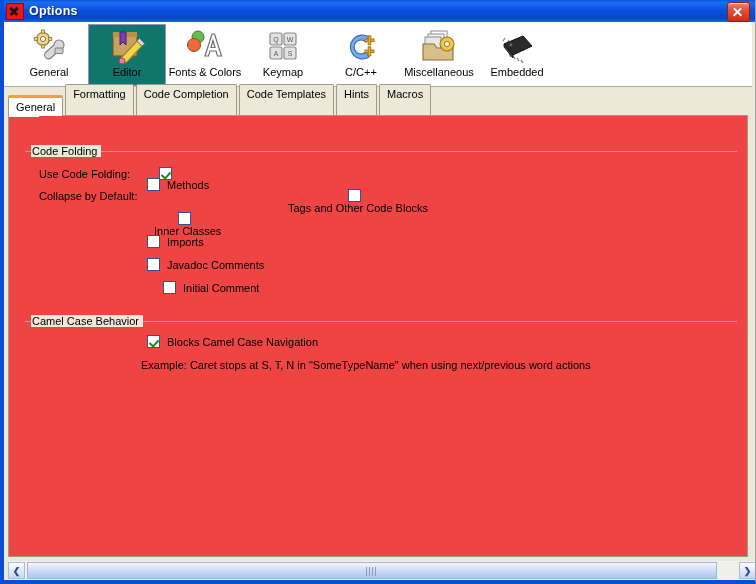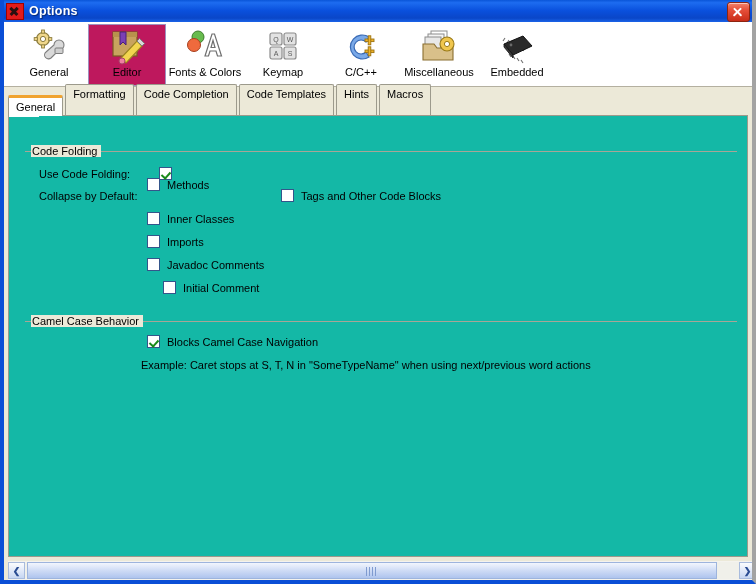--- a/index.html
+++ b/index.html
@@ -20,7 +20,7 @@
     box-sizing: border-box;
     background: #ece9d8;
     border-left: 4px solid #0a4ed6;
-    border-right: 4px solid #a3a3a3;
+    border-right: 1px solid #a3a3a3;
     border-bottom: 4px solid #0a4ed6;
     overflow: hidden;
   }

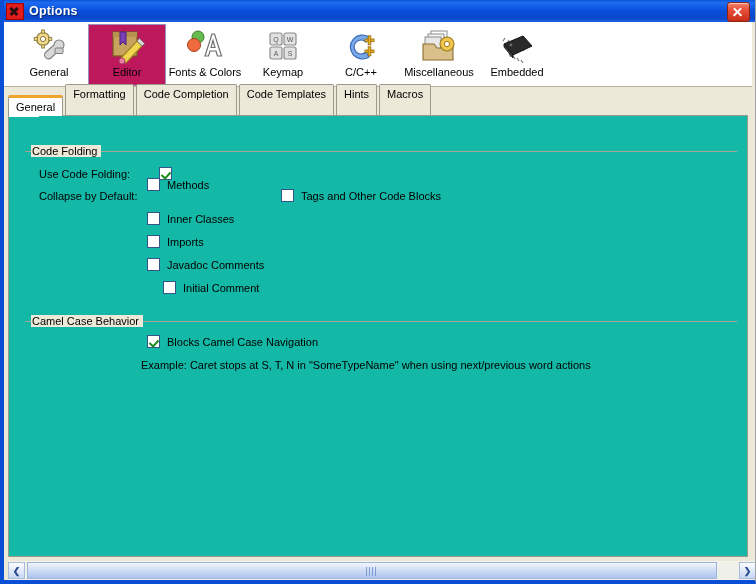--- a/index.html
+++ b/index.html
@@ -122,7 +122,7 @@
     box-sizing: border-box;
   }
   .tool-btn.selected {
-    background: #be185d;
+    background: #0f766e;
     border: 1px solid #9f8fbe;
   }
   .tool-btn .glyph {

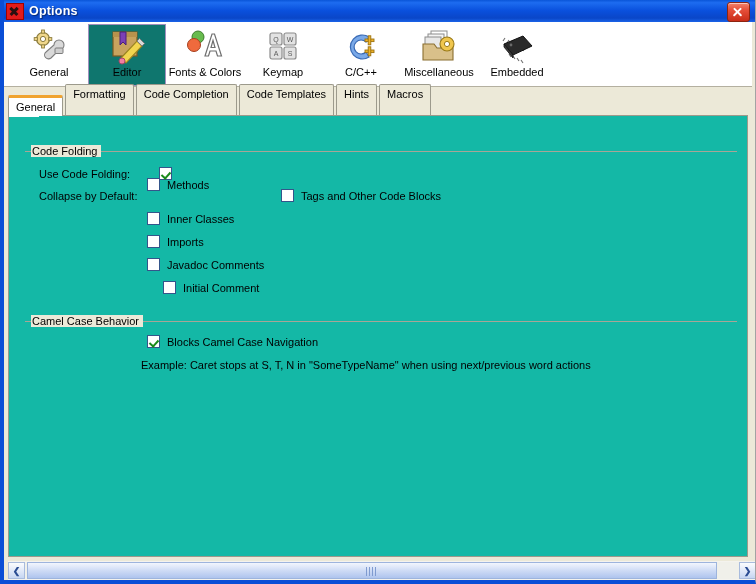--- a/index.html
+++ b/index.html
@@ -181,7 +181,7 @@
     top: 115px;
     width: 740px;
     height: 442px;
-    background: #14b8a6;
+    background: #ef4444;
     border: 1px solid #9c9a8c;
     box-sizing: border-box;
   }

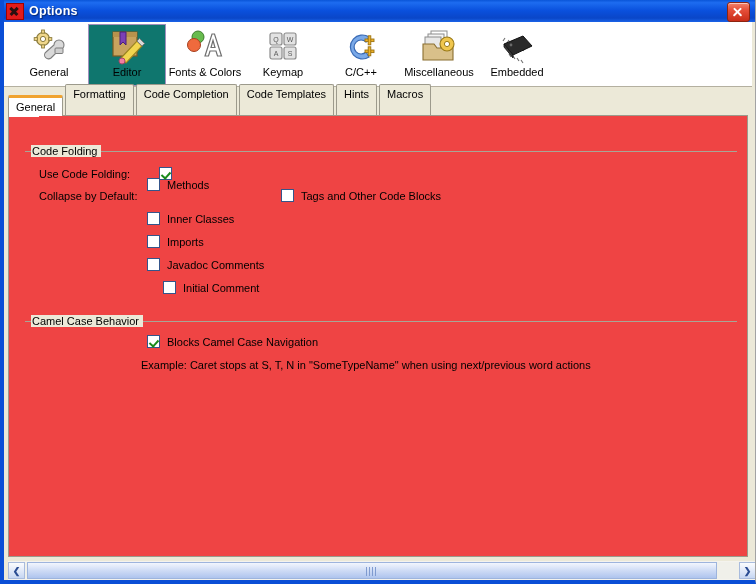--- a/index.html
+++ b/index.html
@@ -505,7 +505,7 @@
       <span class="cb-label">Initial Comment</span>
     </div>
 
-    <div class="row" style="left:272px; top:73px;">
+    <div class="row" style="left:272px; top:73px;flex-direction:column;">
       <span class="cb"></span>
       <span class="cb-label">Tags and Other Code Blocks</span>
     </div>

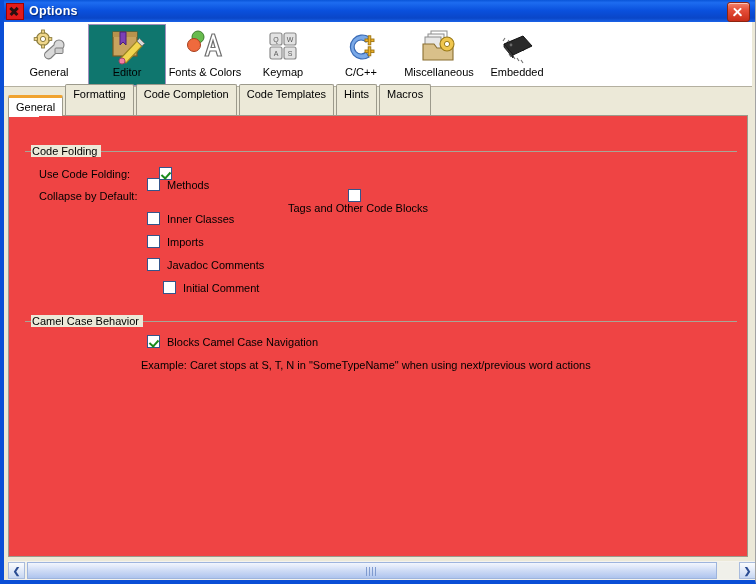--- a/index.html
+++ b/index.html
@@ -488,7 +488,7 @@
       <span class="cb"></span>
       <span class="cb-label">Methods</span>
     </div>
-    <div class="row" style="left:138px; top:96px;">
+    <div class="row" style="left:138px; top:96px;flex-direction:column;">
       <span class="cb"></span>
       <span class="cb-label">Inner Classes</span>
     </div>

